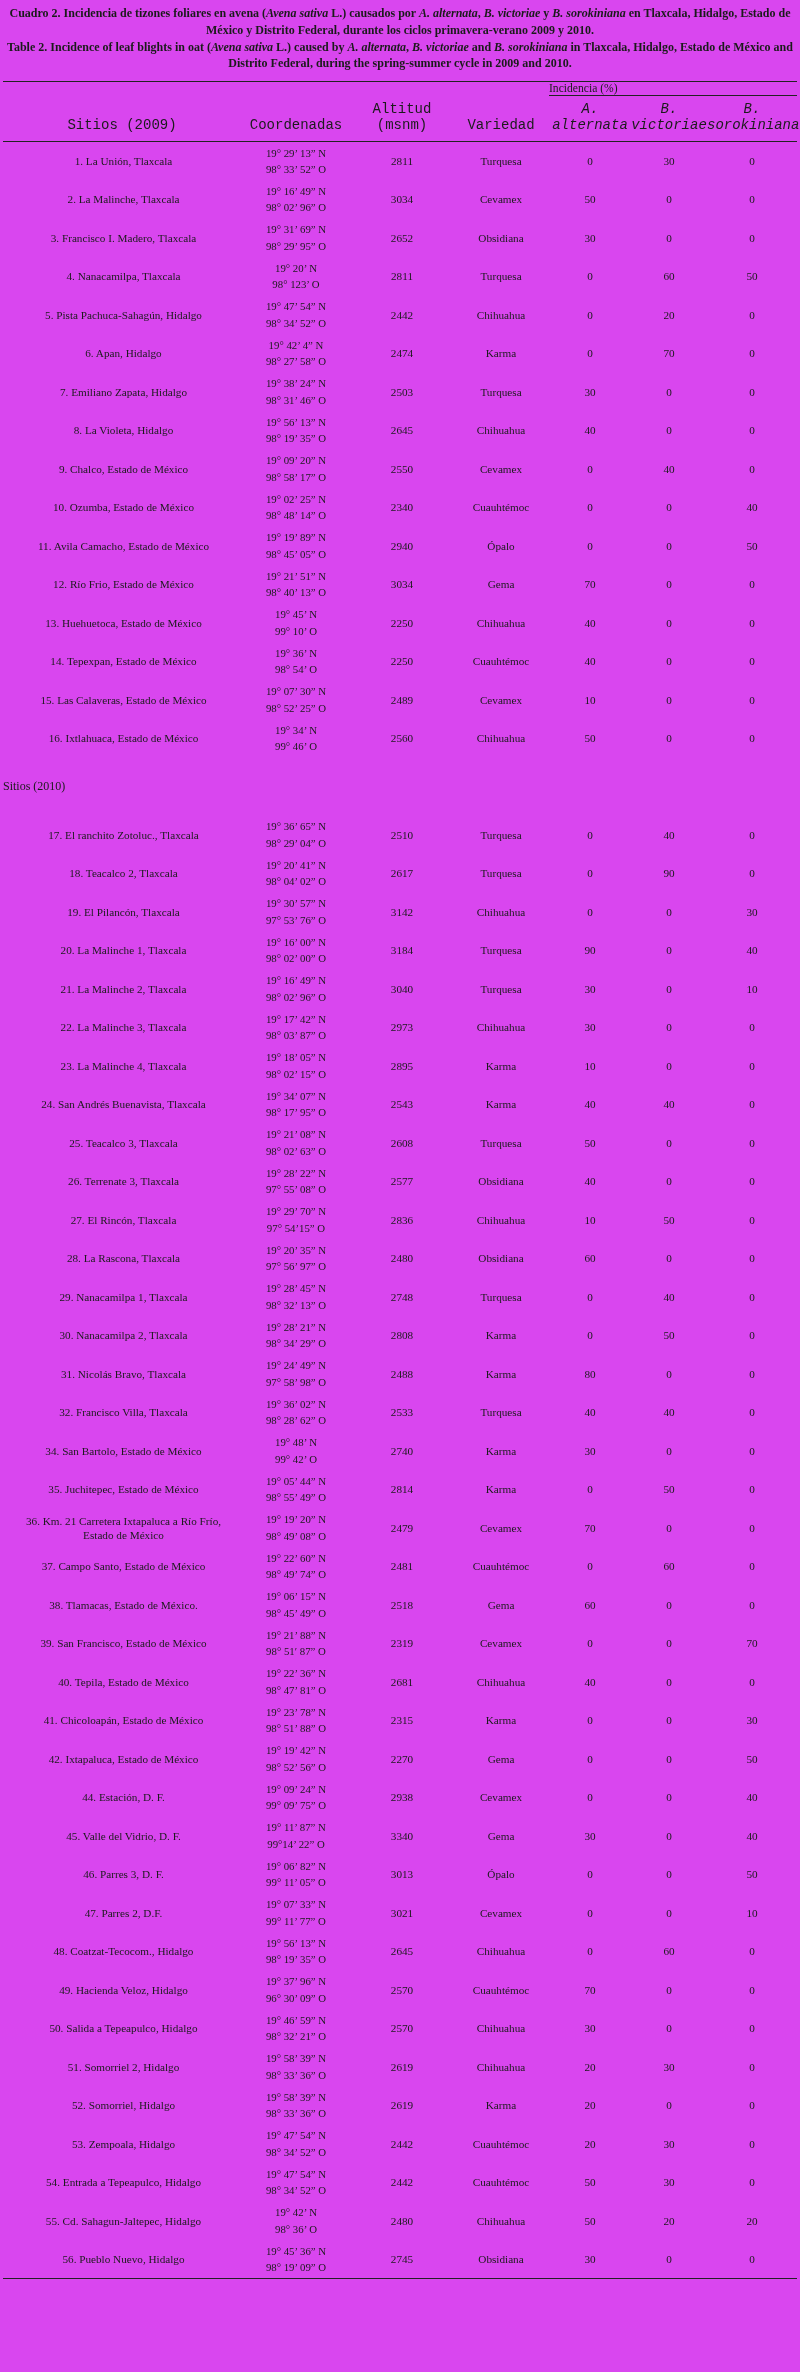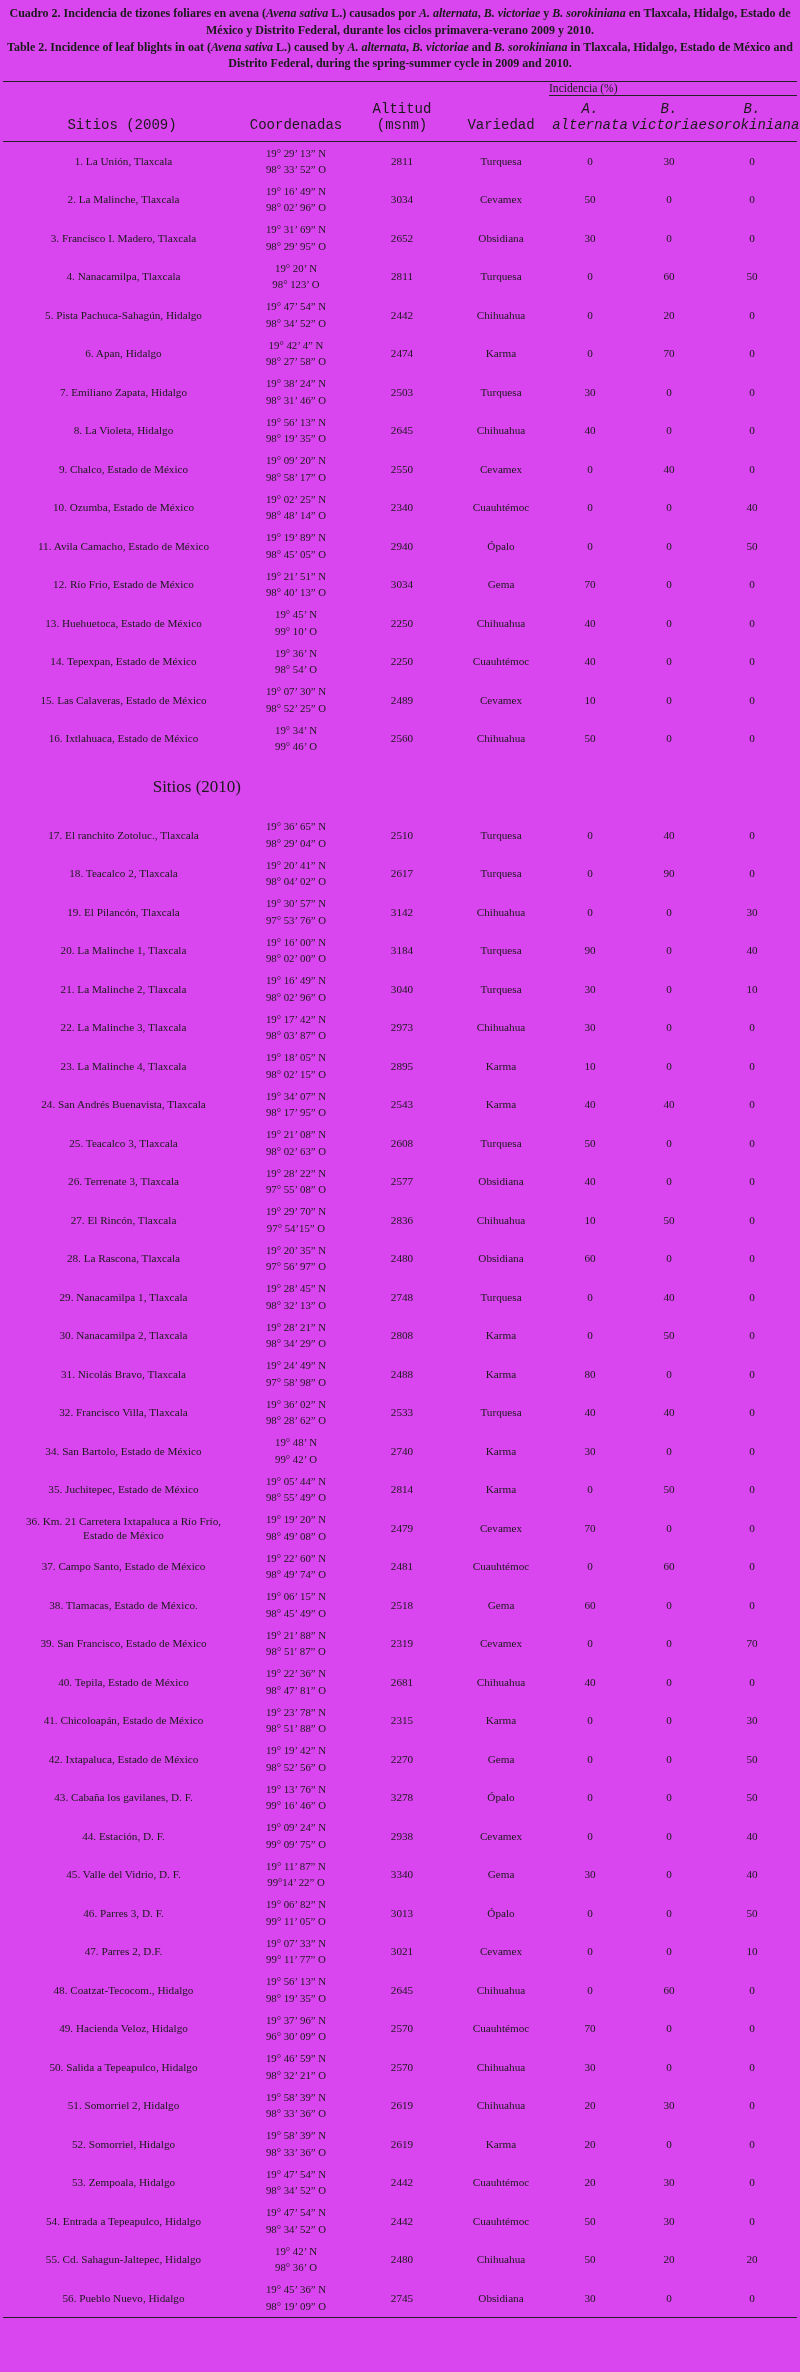--- a/index.html
+++ b/index.html
@@ -35,7 +35,7 @@
   td.site-cell{text-align:center;padding-left:7px;padding-right:4px;line-height:14px;}
   td.coords-cell div{font-size:10.8px;line-height:16.5px;white-space:nowrap;}
   tr.section td{height:58px;vertical-align:middle;}
-  .section-label{width:238px;text-align:right;font-size:17px;}
+  .section-label{width:238px;text-align:left;font-size:12px;}
 </style>
 </head>
 <body>

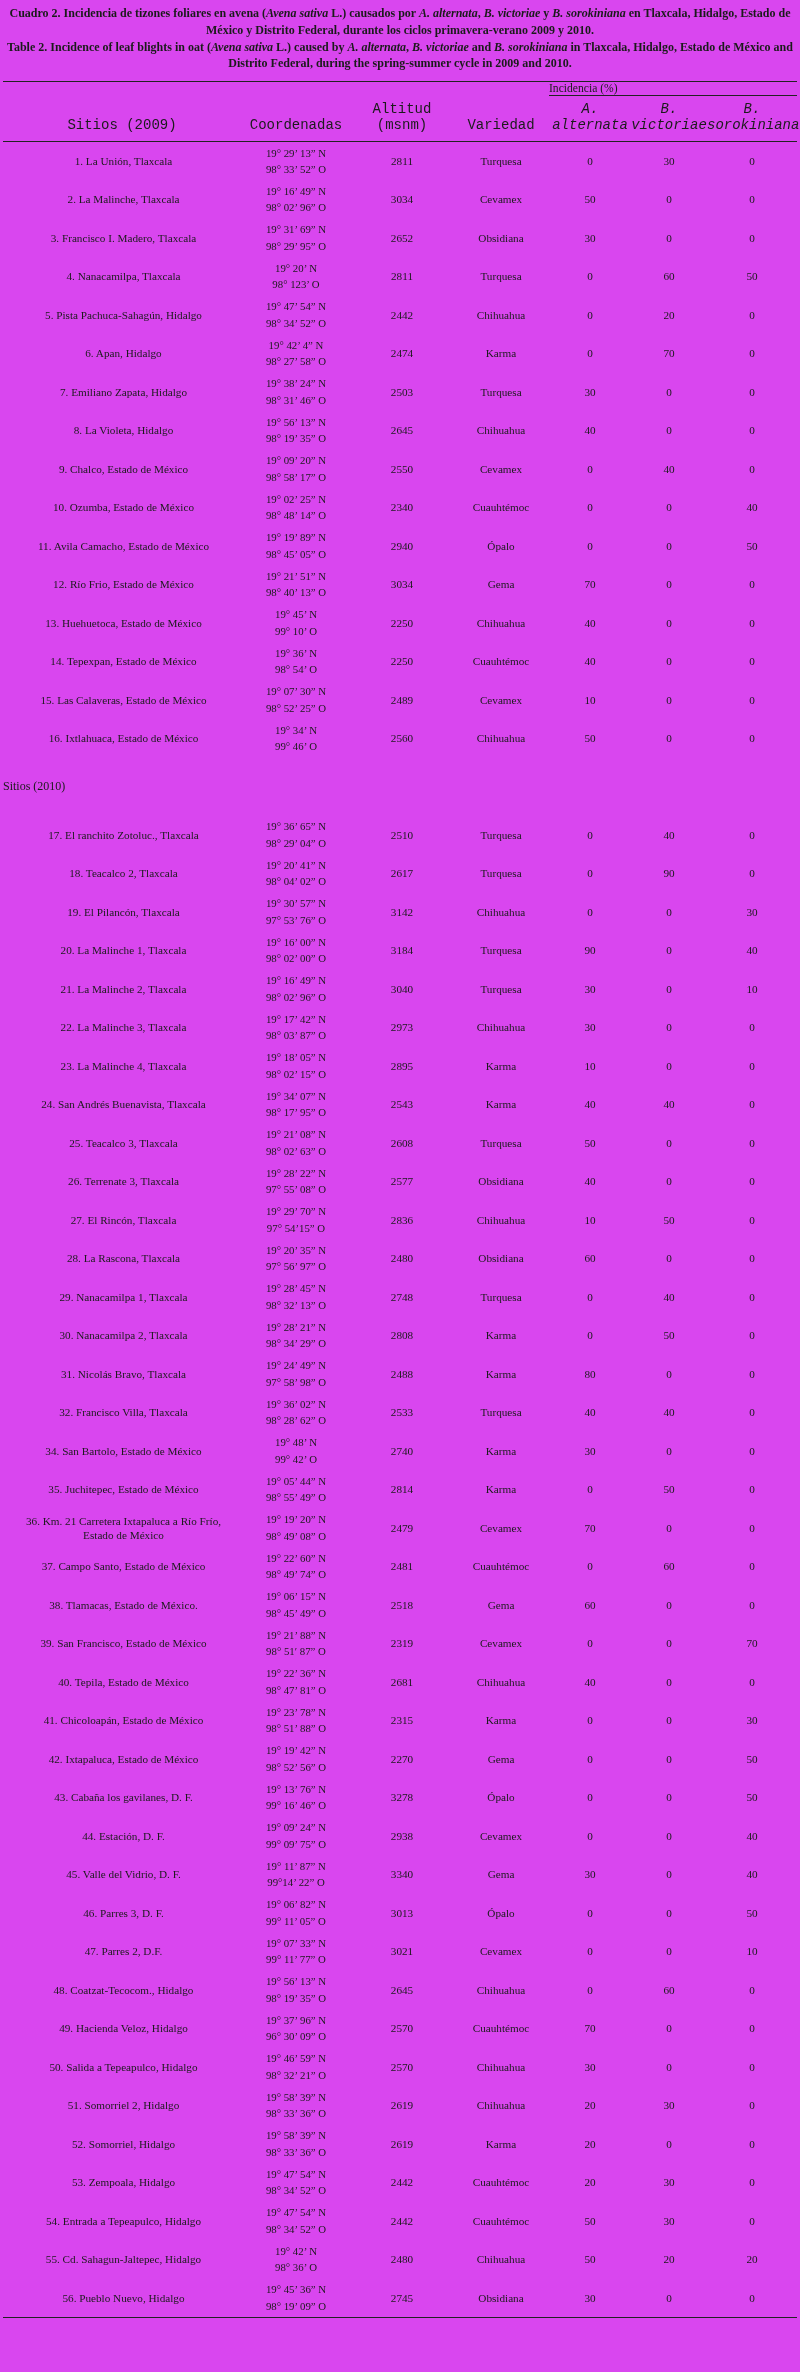--- a/index.html
+++ b/index.html
@@ -574,18 +574,6 @@
           <td class="num-cell">50</td>
         </tr>
         <tr class="data">
-          <td class="site-cell">43. Cabaña los gavilanes, D. F.</td>
-          <td class="coords-cell">
-            <div>19° 13’ 76” N</div>
-            <div>99° 16’ 46” O</div>
-          </td>
-          <td class="alt-cell">3278</td>
-          <td class="variety-cell">Ópalo</td>
-          <td class="num-cell">0</td>
-          <td class="num-cell">0</td>
-          <td class="num-cell">50</td>
-        </tr>
-        <tr class="data">
           <td class="site-cell">44. Estación, D. F.</td>
           <td class="coords-cell">
             <div>19° 09’ 24” N</div>

